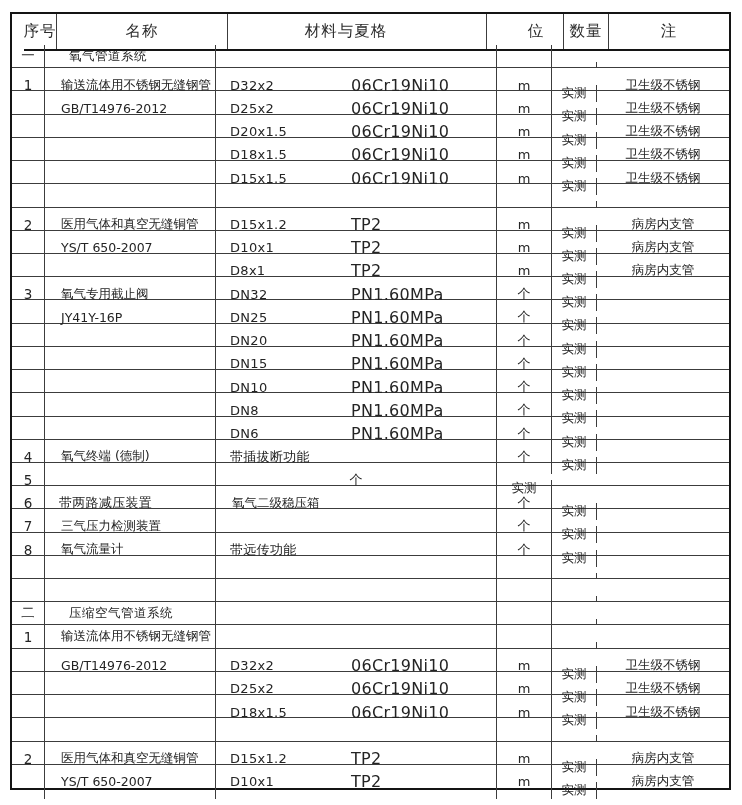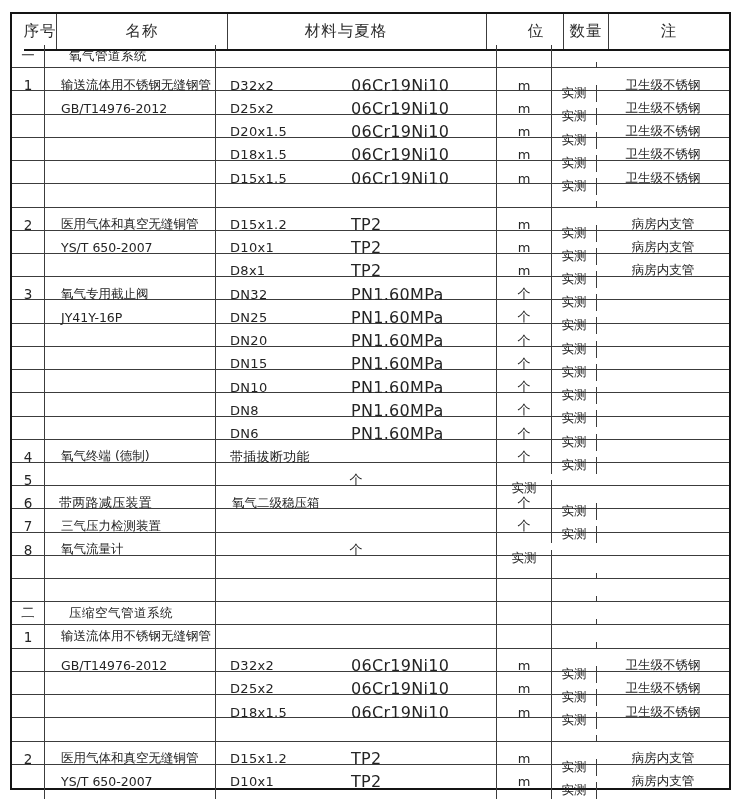--- a/index.html
+++ b/index.html
@@ -302,6 +302,10 @@
         <div class="trow">
           <div class="cell c-seq">8</div>
           <div class="cell c-name">氧气流量计</div>
+          <div class="cell c-mat">
+            <span class="spec">带远传功能</span>
+            <span class="mat"></span>
+          </div>
           <div class="cell c-unit">个</div>
           <div class="cell c-qty">实测</div>
           <div class="cell c-note"></div>

